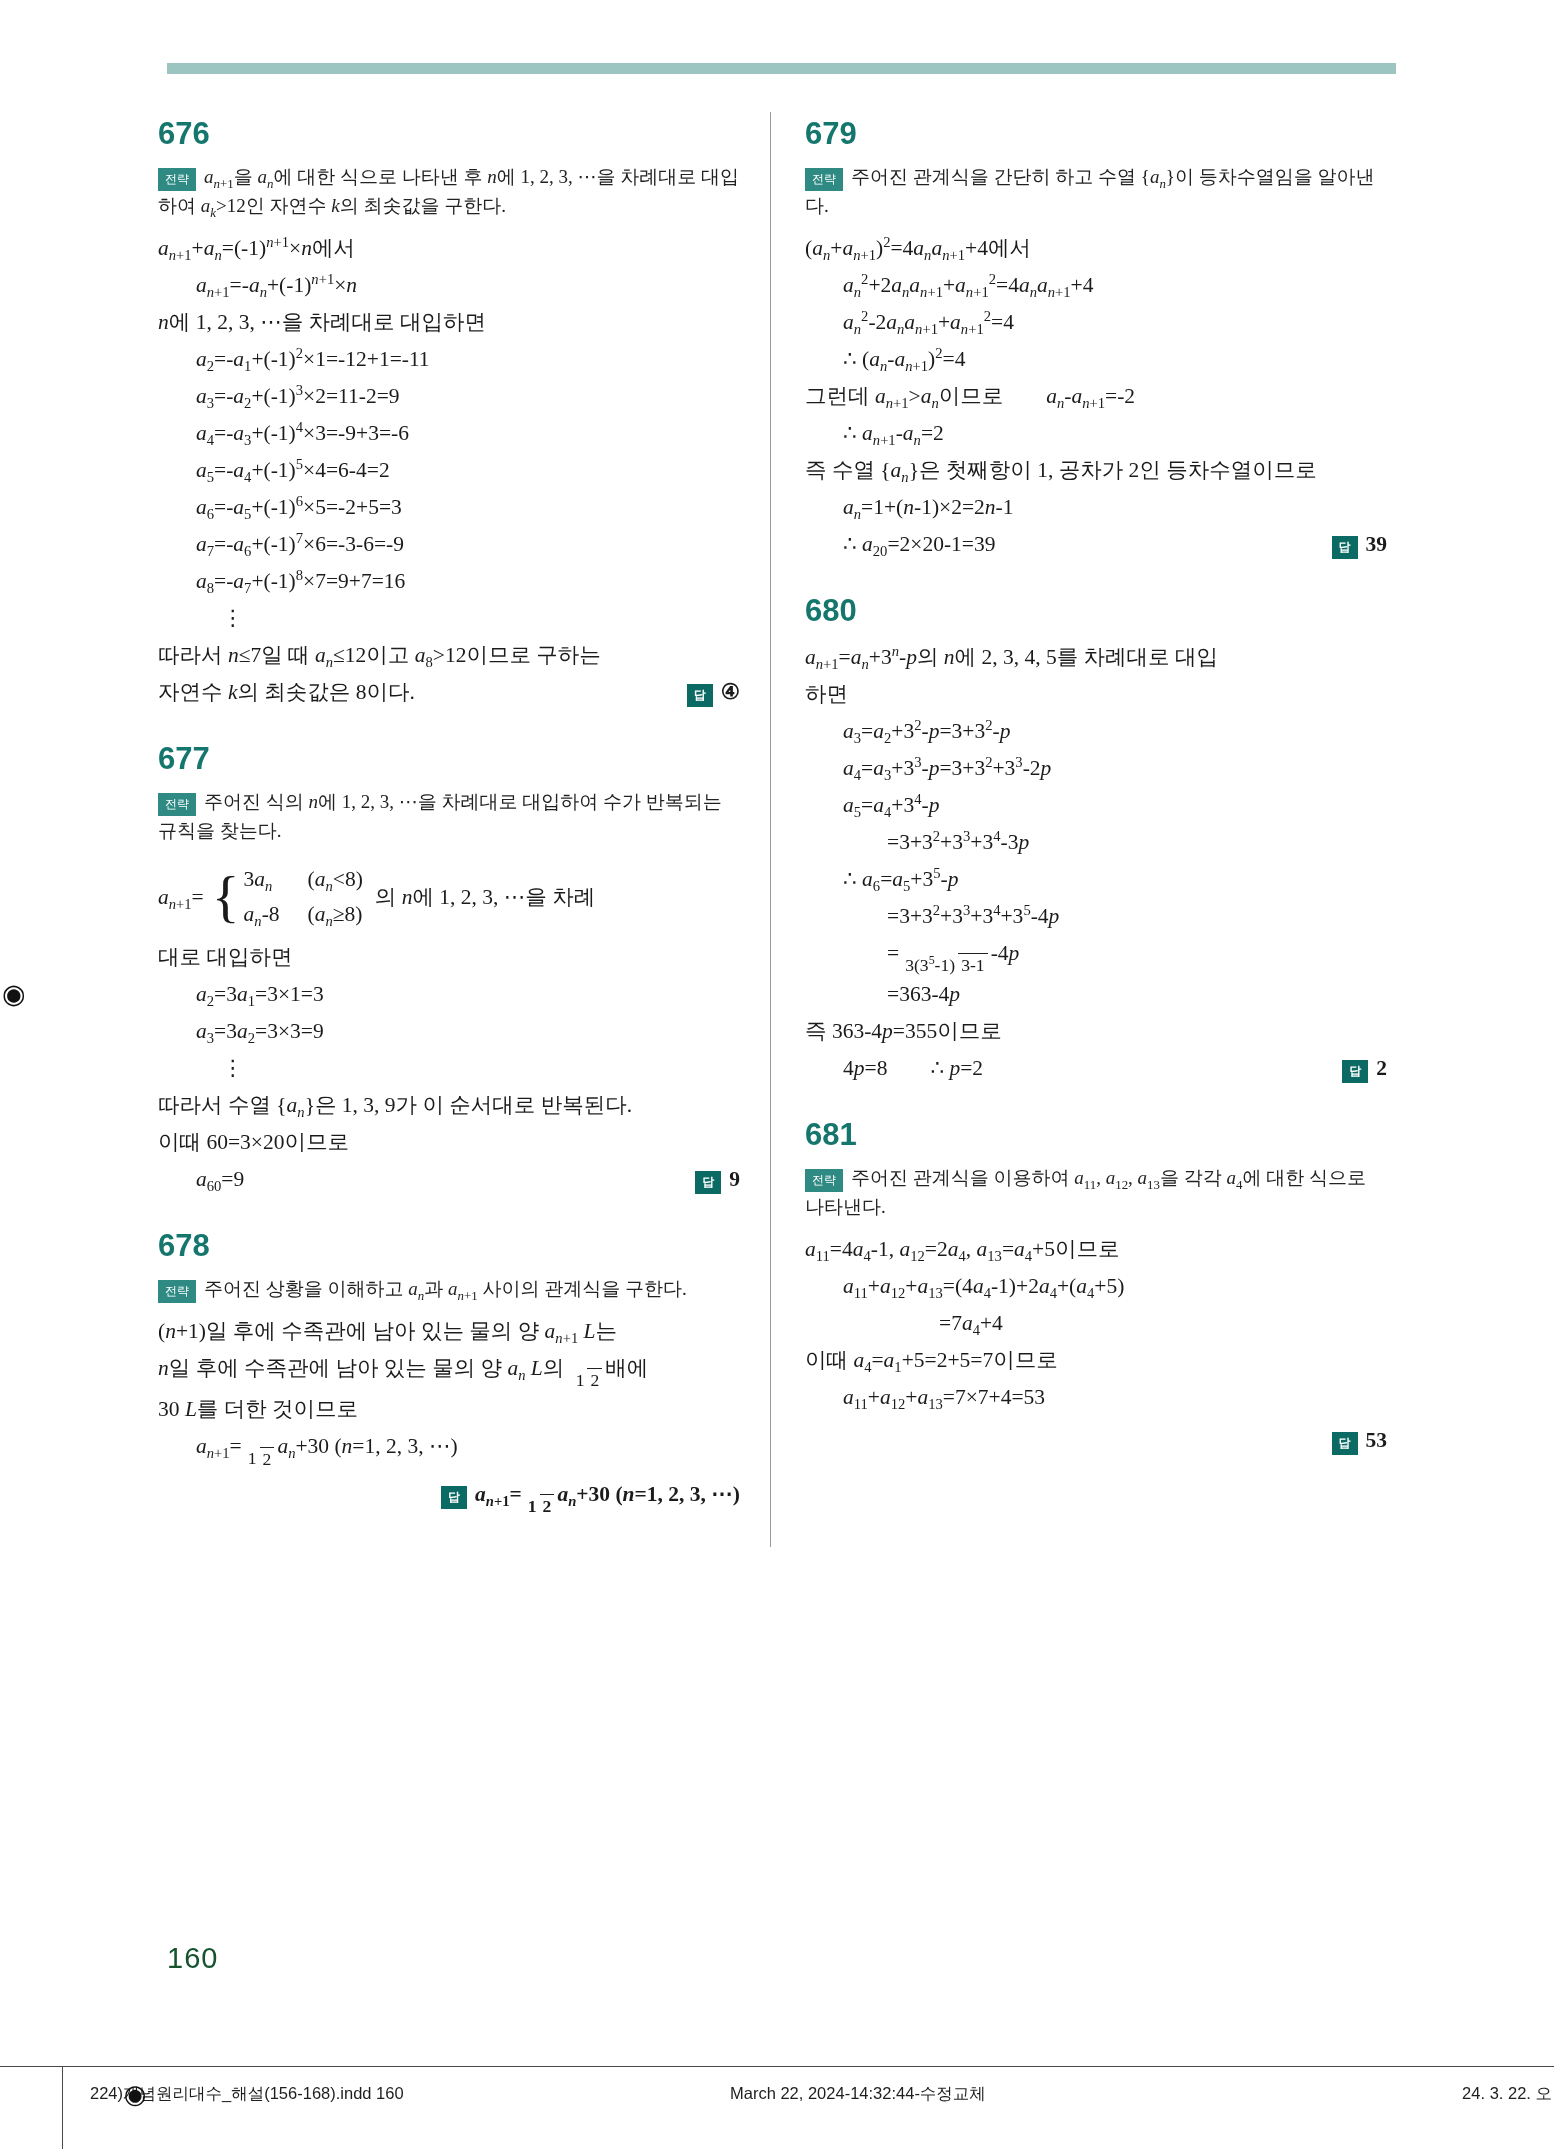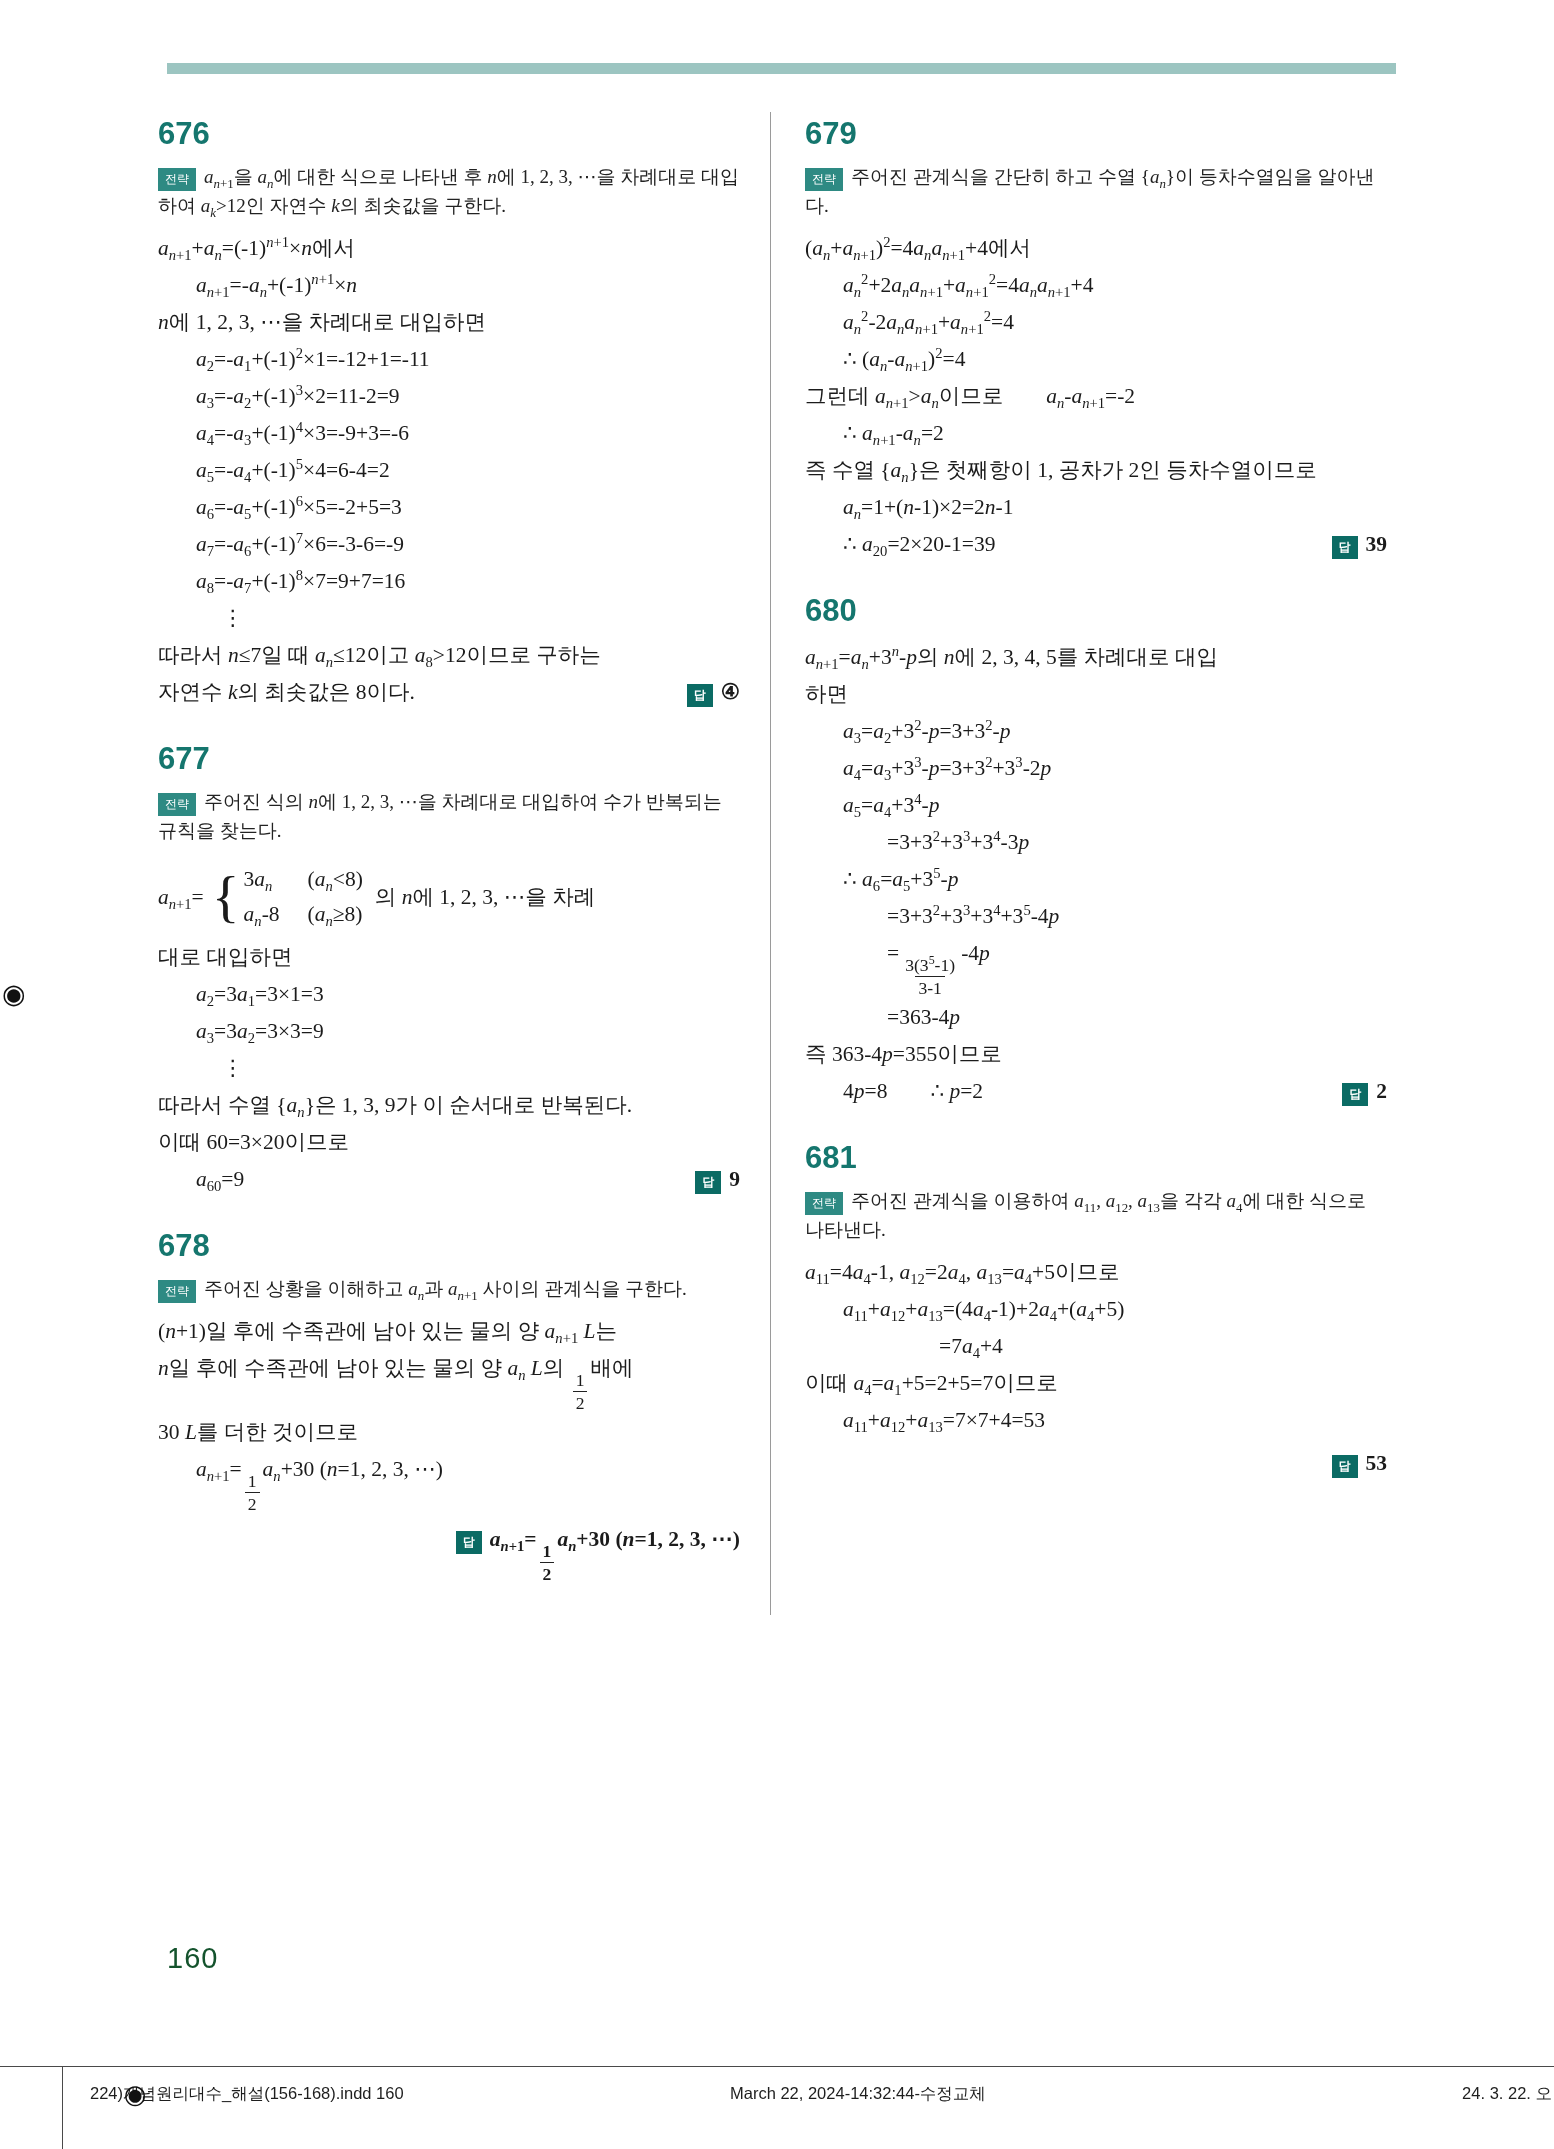--- a/index.html
+++ b/index.html
@@ -45,7 +45,7 @@
   sub, sup { font-size:68%; line-height:0; }
 
   .frac {
-    display:inline-flex; flex-direction:column; align-items:center; text-align:center;
+    display:inline-flex; align-items:center; text-align:center;
     vertical-align:-0.62em; font-size:0.82em; line-height:1.25; margin:0 3px;
   }
   .frac .den { border-top:1.6px solid #222; padding:0 3px; }

